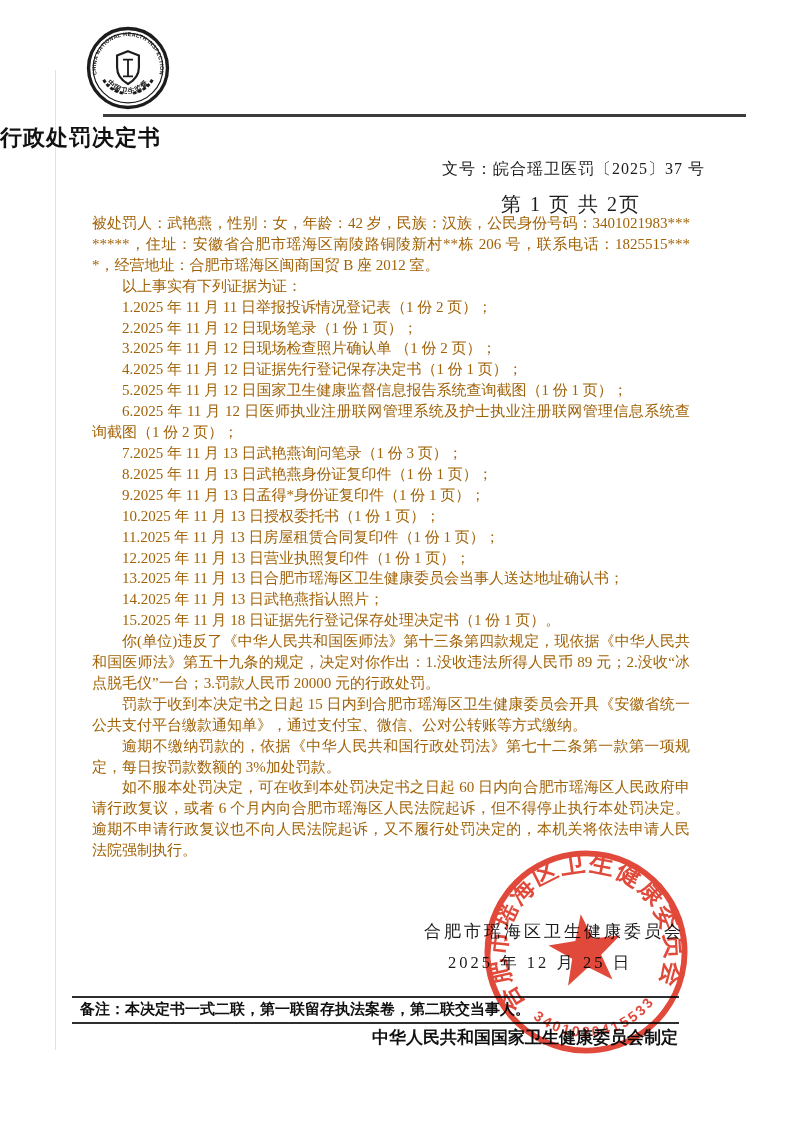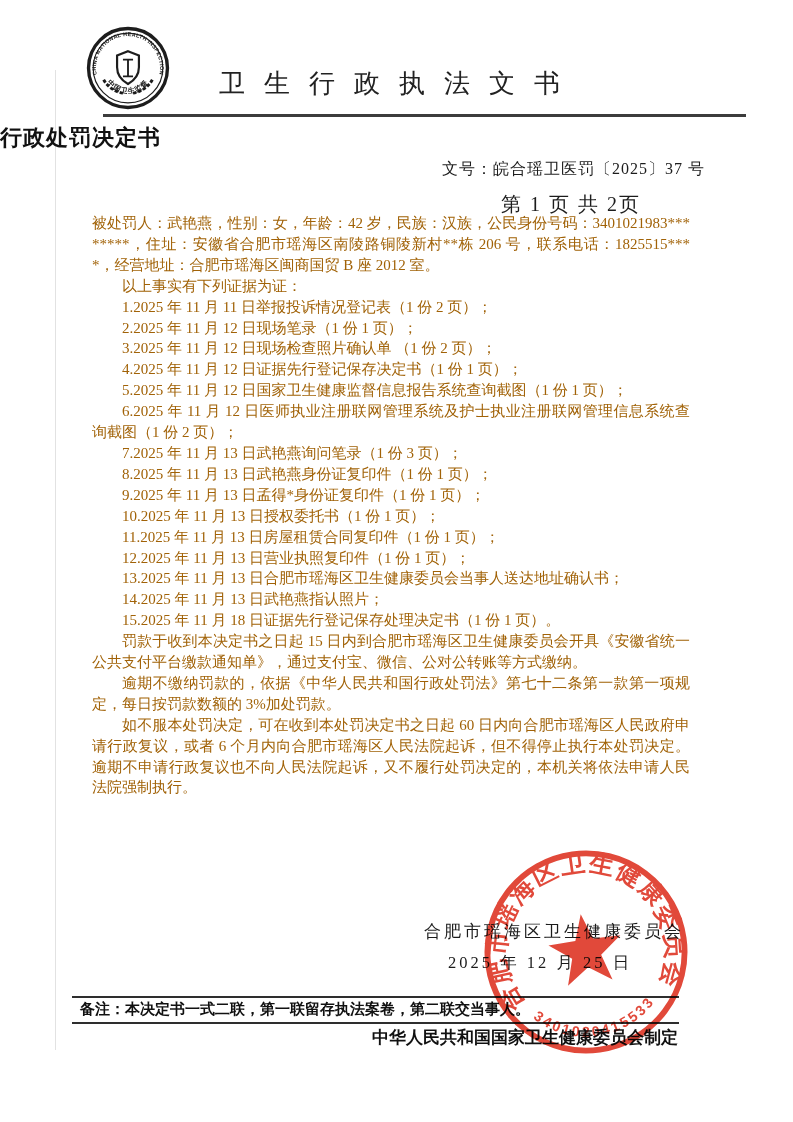--- a/index.html
+++ b/index.html
@@ -102,7 +102,6 @@
     </text>
   </svg>
 
-  <div class="category-title">卫生行政执法文书</div>
   <div class="header-rule"></div>
 
   <div class="doc-title">行政处罚决定书</div>

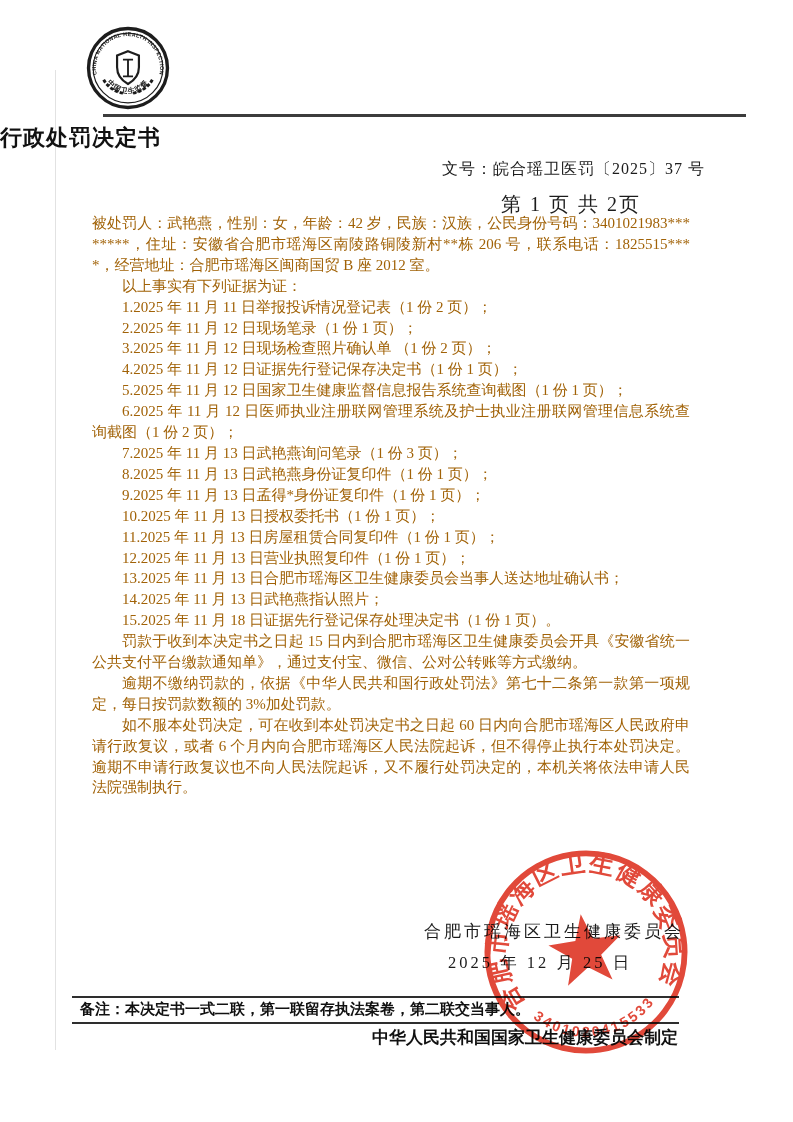--- a/index.html
+++ b/index.html
@@ -126,6 +126,7 @@
     <p class="indent">13.2025 年 11 月 13 日合肥市瑶海区卫生健康委员会当事人送达地址确认书；</p>
     <p class="indent">14.2025 年 11 月 13 日武艳燕指认照片；</p>
     <p class="indent">15.2025 年 11 月 18 日证据先行登记保存处理决定书（1 份 1 页）。</p>
+    <p class="indent">你(单位)违反了《中华人民共和国医师法》第十三条第四款规定，现依据《中华人民共和国医师法》第五十九条的规定，决定对你作出：1.没收违法所得人民币 89 元；2.没收“冰点脱毛仪”一台；3.罚款人民币 20000 元的行政处罚。</p>
     <p class="indent">罚款于收到本决定书之日起 15 日内到合肥市瑶海区卫生健康委员会开具《安徽省统一公共支付平台缴款通知单》，通过支付宝、微信、公对公转账等方式缴纳。</p>
     <p class="indent">逾期不缴纳罚款的，依据《中华人民共和国行政处罚法》第七十二条第一款第一项规定，每日按罚款数额的 3%加处罚款。</p>
     <p class="indent">如不服本处罚决定，可在收到本处罚决定书之日起 60 日内向合肥市瑶海区人民政府申请行政复议，或者 6 个月内向合肥市瑶海区人民法院起诉，但不得停止执行本处罚决定。逾期不申请行政复议也不向人民法院起诉，又不履行处罚决定的，本机关将依法申请人民法院强制执行。</p>

